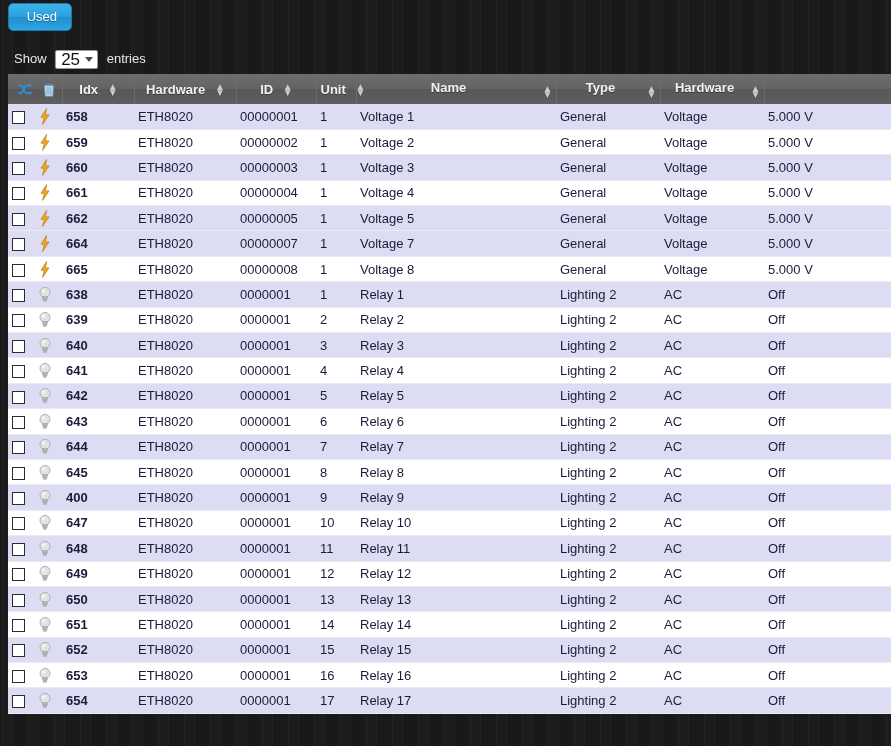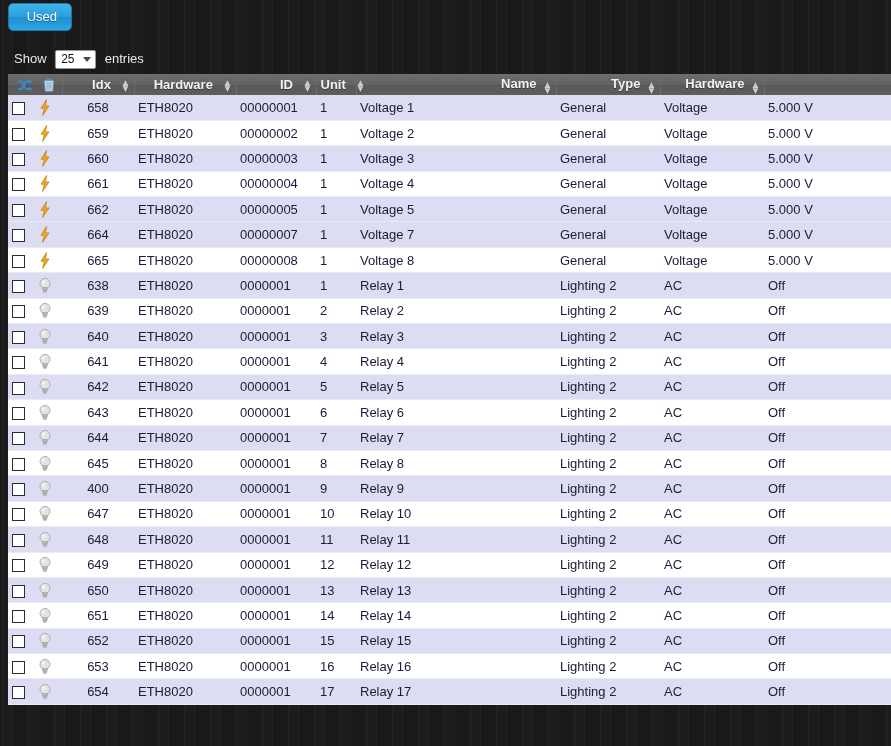--- a/index.html
+++ b/index.html
@@ -87,7 +87,7 @@
     border: 1px solid #9a9a9a;
     border-radius: 2px;
     color: #111;
-    font-size: 12px;
+    font-size: 17px;
     line-height: 17px;
     padding: 0 17px 0 5px;
     cursor: pointer;

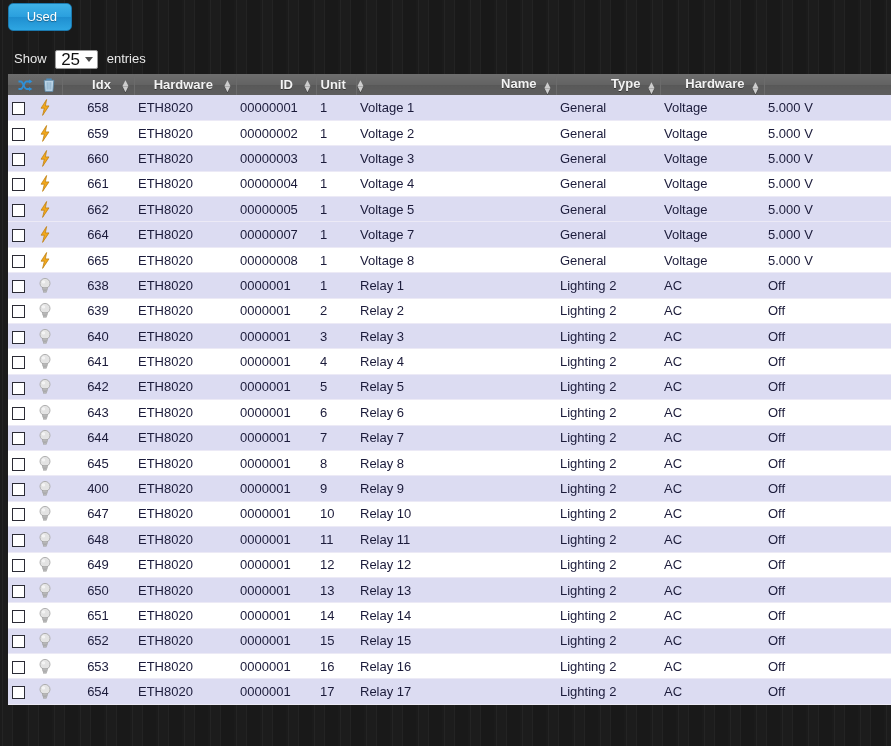--- a/index.html
+++ b/index.html
@@ -110,12 +110,12 @@
     font-size: 13px;
   }
   table.dt thead th {
-    height: 21px;
+    height: 30px;
     background: linear-gradient(to bottom, #6d6d6d 0%, #636363 50%, #585858 51%, #5e5e5e 100%);
     color: #f2f2f2;
     font-weight: bold;
     font-size: 13px;
-    text-align: right;
+    text-align: center;
     padding: 0 4px;
     border-right: 1px solid #6b6b6b;
     box-sizing: border-box;

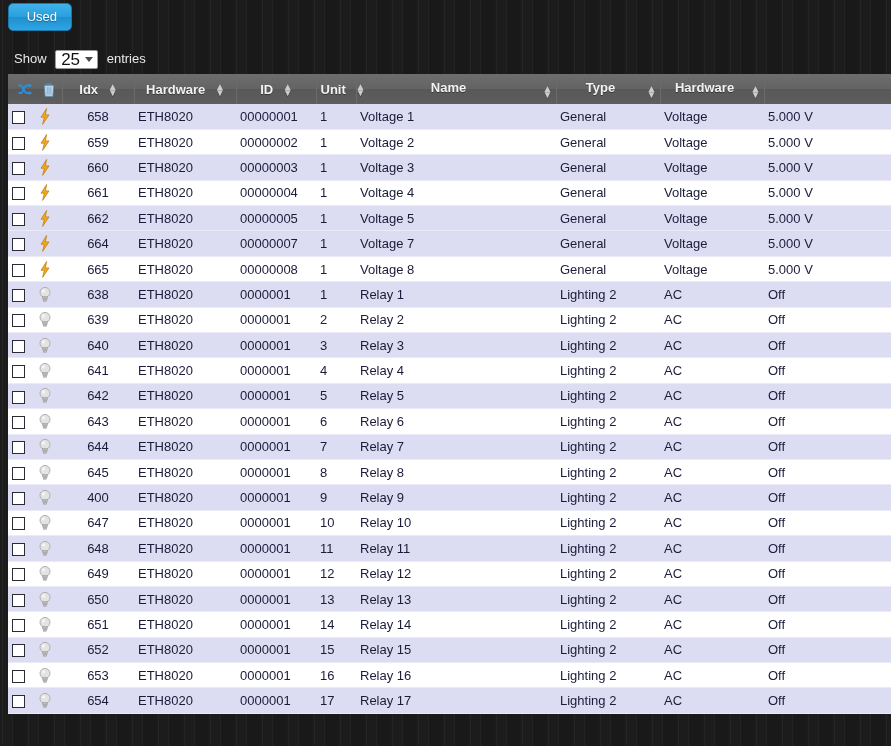--- a/index.html
+++ b/index.html
@@ -167,7 +167,7 @@
 
   td.c-chk    { width: 26px;  padding-left: 8px; }
   td.c-icon   { width: 28px;  }
-  td.c-idx    { width: 72px;  text-align: center; padding-right: 12px; }
+  td.c-idx    { width: 72px;  text-align: left; padding-right: 12px; font-weight: bold; }
   td.c-hw     { width: 102px; }
   td.c-id     { width: 80px;  }
   td.c-unit   { width: 40px;  }

